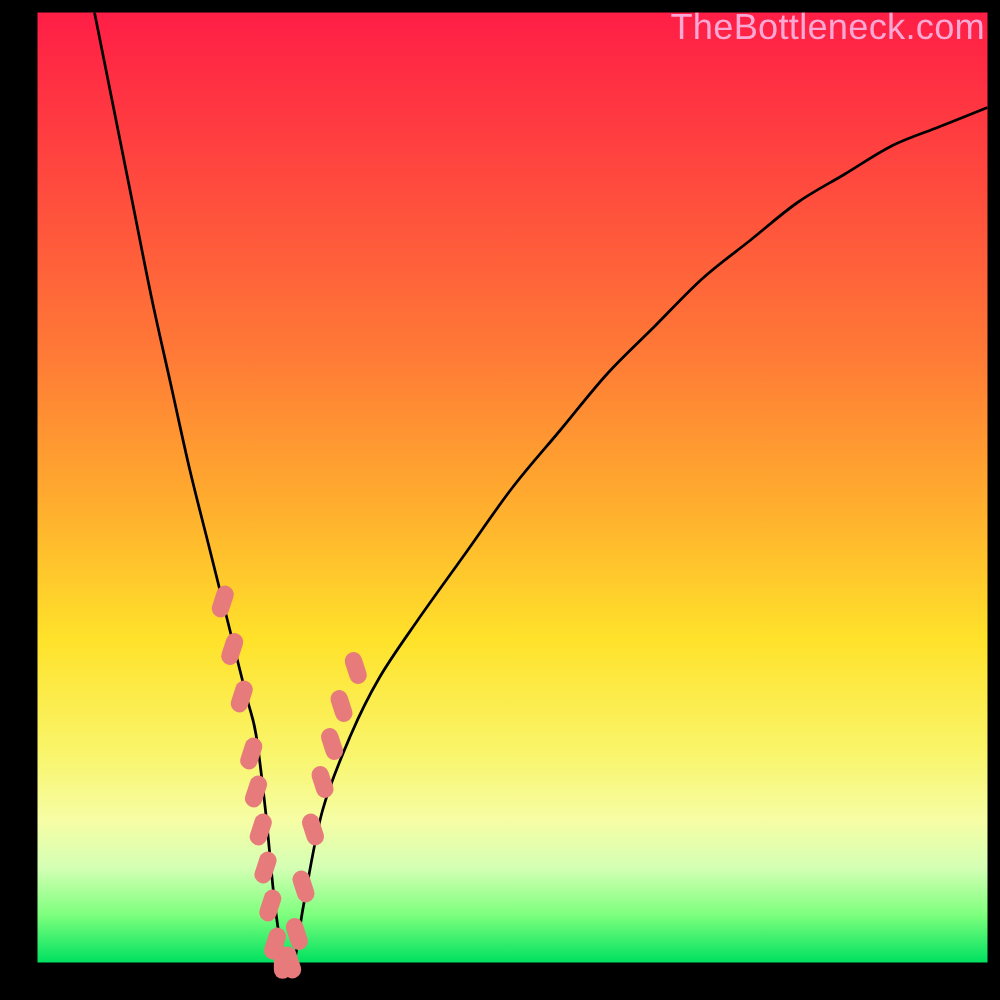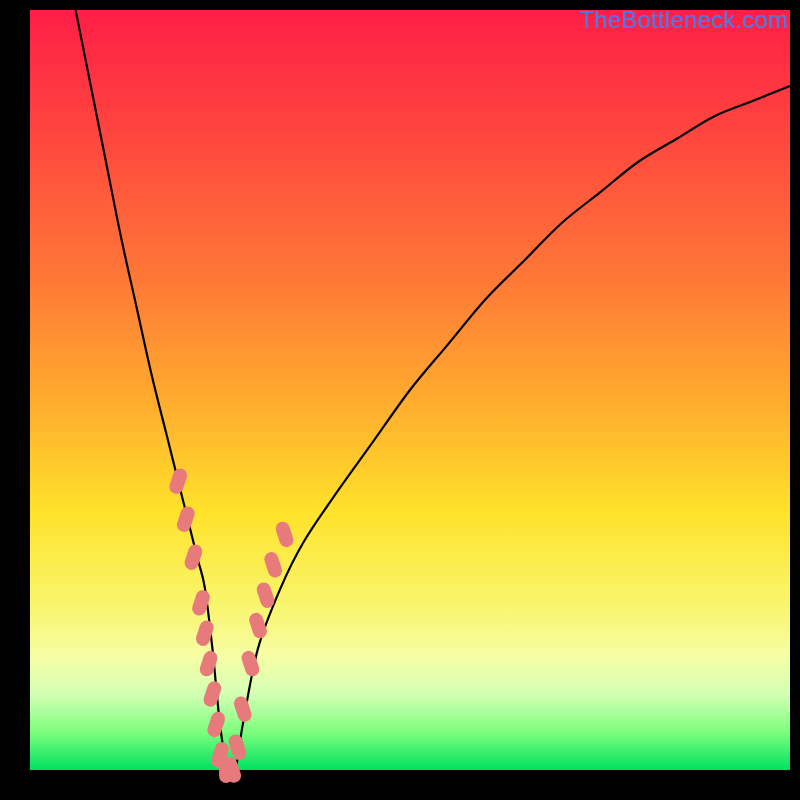--- a/index.html
+++ b/index.html
@@ -42,8 +42,8 @@
     position: absolute;
     top: 6px;
     right: 12px;
-    color: #3b82f6;
-    font-size: 24px;
+    color: #f9a8d4;
+    font-size: 29px;
     font-weight: 500;
     letter-spacing: 0.2px;
     user-select: none;

